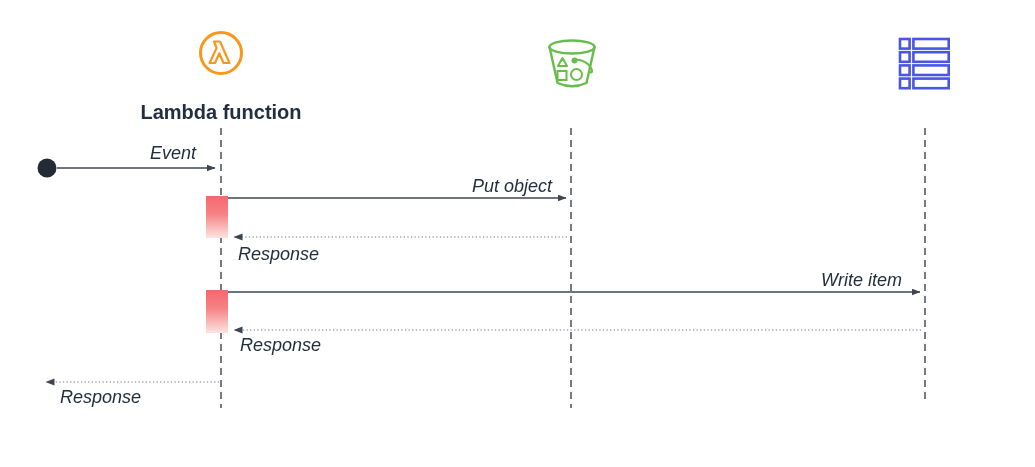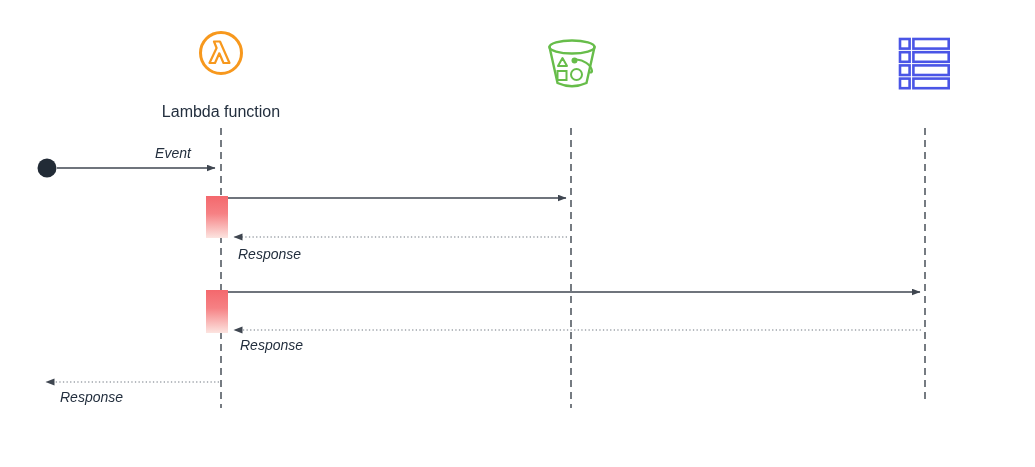--- a/index.html
+++ b/index.html
@@ -29,9 +29,10 @@
   .actor-label{
     position:absolute;
     color:var(--label-navy);
-    font-size:16px;line-height:20px;
+    font-size:20px;line-height:20px;
     text-align:center;
     white-space:nowrap;
+    font-weight:bold;
   }
   .msg-label{
     position:absolute;

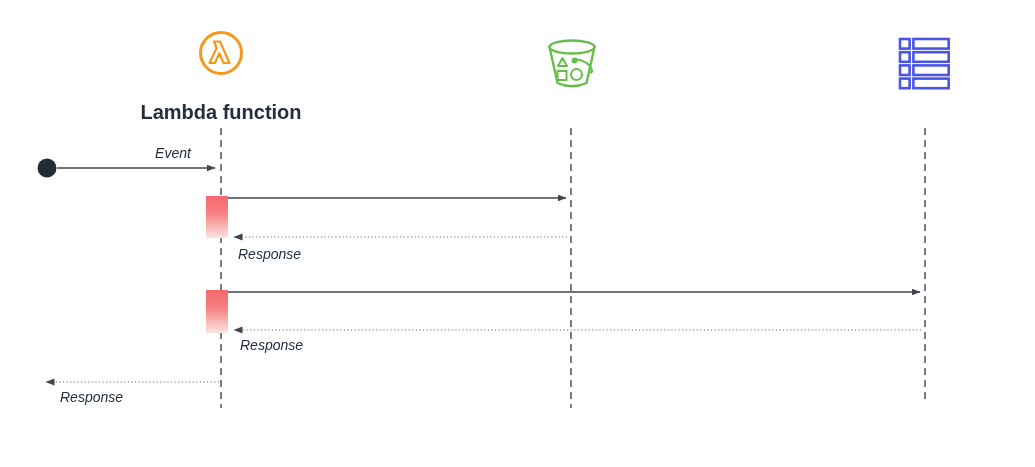--- a/index.html
+++ b/index.html
@@ -37,7 +37,7 @@
   .msg-label{
     position:absolute;
     color:var(--label-navy);
-    font-size:14px;line-height:16px;
+    font-size:18px;line-height:16px;
     font-style:italic;
     white-space:nowrap;
   }

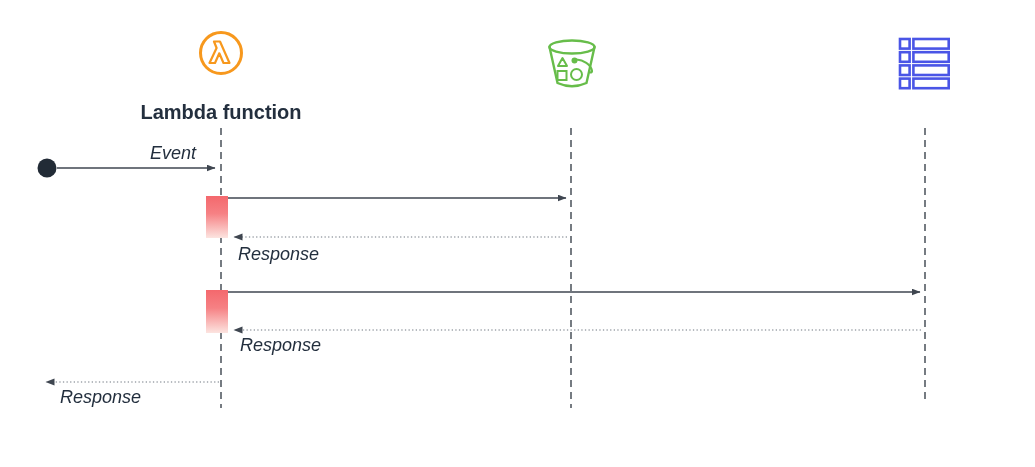--- a/index.html
+++ b/index.html
@@ -125,6 +125,7 @@
   <div class="actor-label" style="left:131px;top:102px;width:180px;">Lambda function</div>
 
   <div class="msg-label align-center" style="left:123px;top:145px;width:100px;">Event</div>
+  <div class="msg-label align-right" style="left:402px;top:178px;width:150px;">Put object</div>
   <div class="msg-label" style="left:238px;top:246px;">Response</div>
   <div class="msg-label" style="left:240px;top:337px;">Response</div>
   <div class="msg-label" style="left:60px;top:389px;">Response</div>

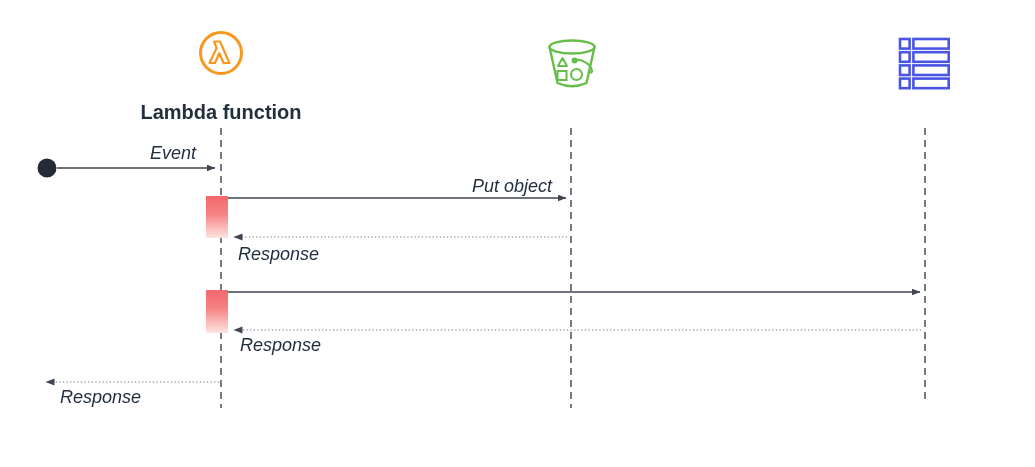--- a/index.html
+++ b/index.html
@@ -127,6 +127,7 @@
   <div class="msg-label align-center" style="left:123px;top:145px;width:100px;">Event</div>
   <div class="msg-label align-right" style="left:402px;top:178px;width:150px;">Put object</div>
   <div class="msg-label" style="left:238px;top:246px;">Response</div>
+  <div class="msg-label align-right" style="left:752px;top:272px;width:150px;">Write item</div>
   <div class="msg-label" style="left:240px;top:337px;">Response</div>
   <div class="msg-label" style="left:60px;top:389px;">Response</div>
 

